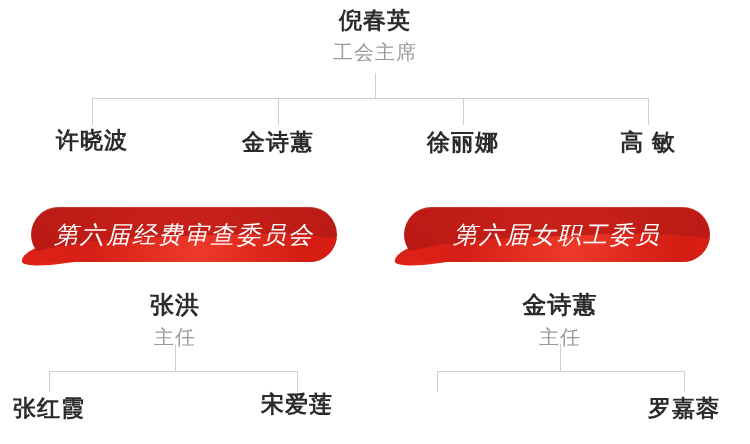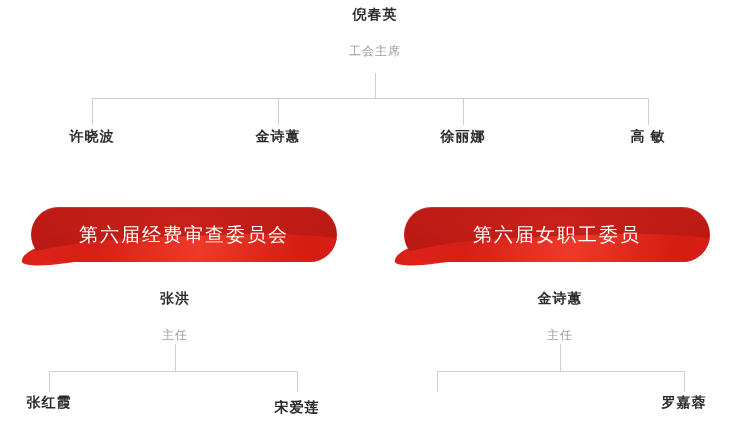--- a/index.html
+++ b/index.html
@@ -26,7 +26,7 @@
     white-space: nowrap;
   }
   .node-name {
-    font-size: 14px;
+    font-size: 23px;
     font-weight: bold;
     color: #2b2b2b;
     letter-spacing: 1px;

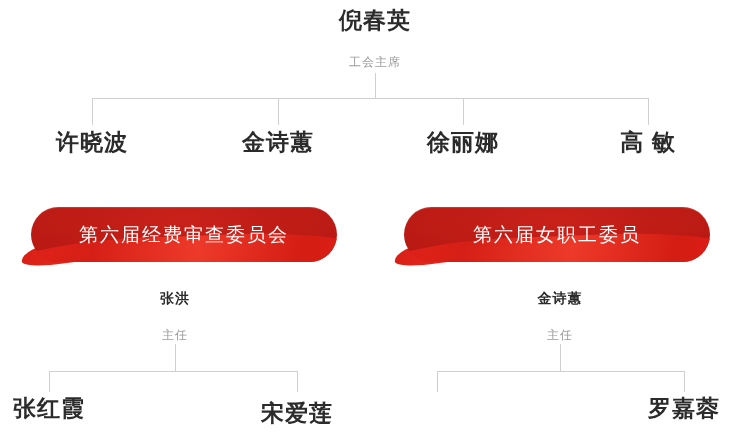--- a/index.html
+++ b/index.html
@@ -36,11 +36,11 @@
     font-size: 14px;
   }
   .node-title {
-    font-size: 12px;
+    font-size: 20px;
     color: #9a9a9a;
     letter-spacing: 1px;
     line-height: 1.5;
-    margin-top: 18px;
+    margin-top: 2px;
   }
 
   

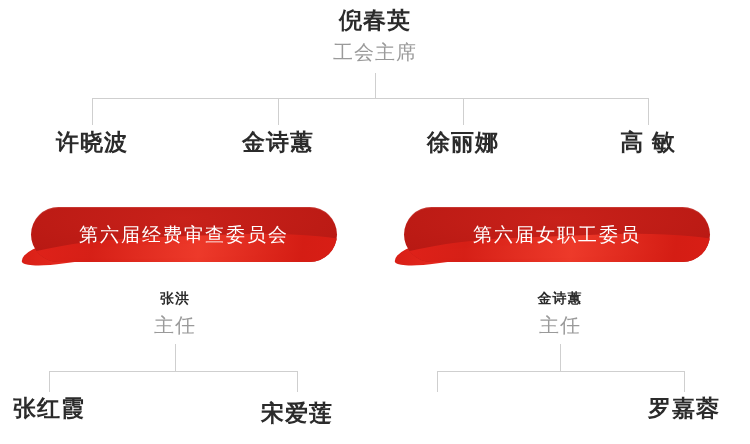--- a/index.html
+++ b/index.html
@@ -140,7 +140,7 @@
   <div class="line-v" style="left:463px; top:98px; height:27px;"></div>
   <div class="line-v" style="left:648px; top:98px; height:27px;"></div>
 
-  <div class="node" style="left:12px; top:128px; width:160px;">
+  <div class="node" style="left:12px; top:128px; width:160px;font-family:Liberation Mono, monospace;">
     <div class="node-name">许晓波</div>
   </div>
   <div class="node" style="left:198px; top:128px; width:160px;">

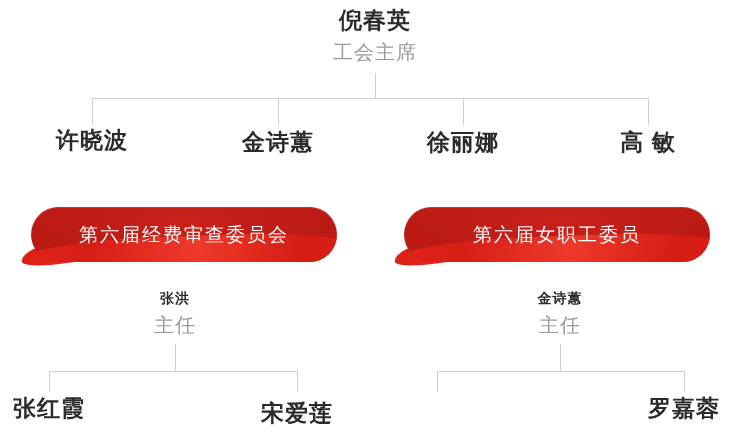--- a/index.html
+++ b/index.html
@@ -116,9 +116,10 @@
     position: relative;
     z-index: 3;
     color: #ffffff;
-    font-size: 19px;
+    font-size: 24px;
     font-weight: normal;
     letter-spacing: 2px;
+    font-style: italic;
   }
 </style>
 </head>

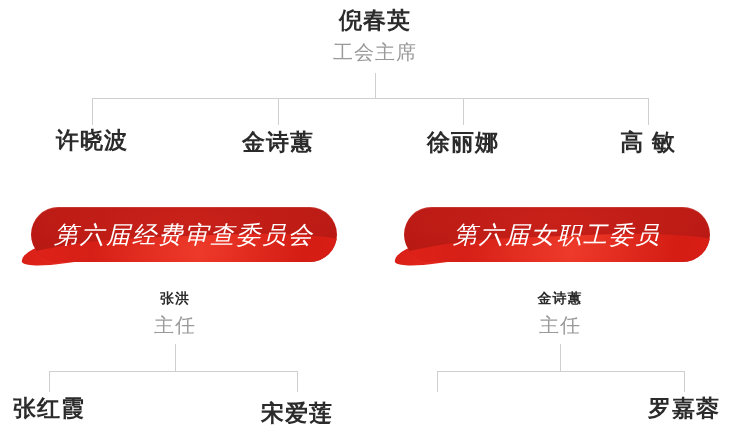--- a/index.html
+++ b/index.html
@@ -33,7 +33,7 @@
     line-height: 1.25;
   }
   .node-name.small {
-    font-size: 14px;
+    font-size: 24px;
   }
   .node-title {
     font-size: 20px;

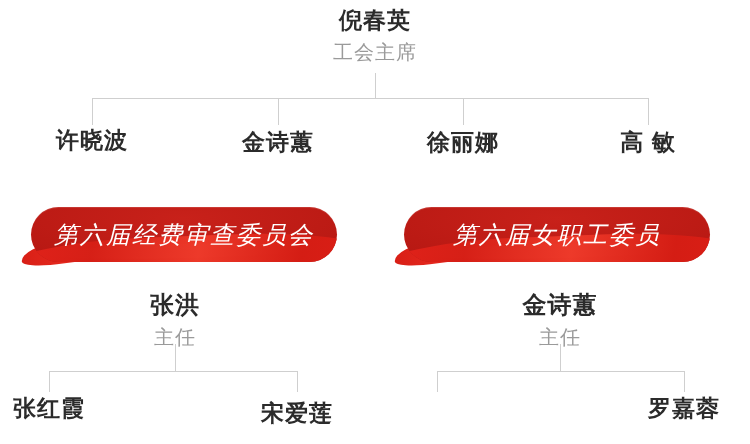--- a/index.html
+++ b/index.html
@@ -174,7 +174,7 @@
   <div class="node" style="left:-31px; top:394px; width:160px;">
     <div class="node-name">张红霞</div>
   </div>
-  <div class="node" style="left:217px; top:399px; width:160px;">
+  <div class="node" style="left:217px; top:390px; width:160px;">
     <div class="node-name">宋爱莲</div>
   </div>
 

